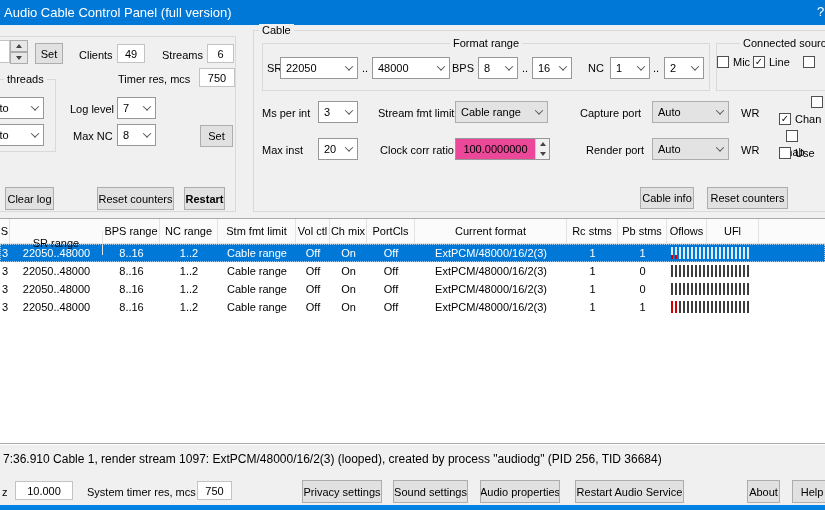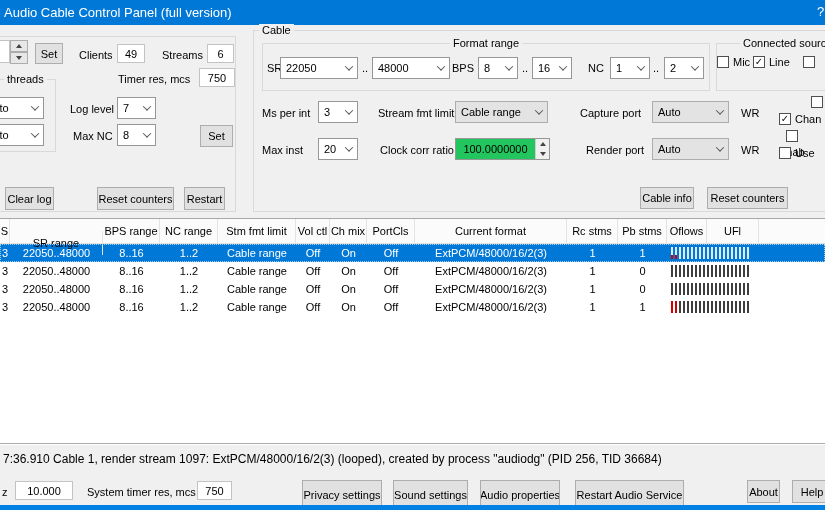--- a/index.html
+++ b/index.html
@@ -27,7 +27,7 @@
   .tri-up { width:0; height:0; border-left:3px solid transparent; border-right:3px solid transparent; border-bottom:4px solid #444; }
   .tri-dn { width:0; height:0; border-left:3px solid transparent; border-right:3px solid transparent; border-top:4px solid #444; }
 
-  .spinbox { position:absolute; height:22px; background:#22c55e; border:1px solid #979797; display:flex; }
+  .spinbox { position:absolute; height:22px; background:#ec4899; border:1px solid #979797; display:flex; }
   .spinbox .sval { flex:1; display:flex; align-items:center; justify-content:center; white-space:nowrap; overflow:hidden; }
   .spinbox .scol { flex:none; width:14px; border-left:1px solid #cfcfcf; display:flex; flex-direction:column; }
   .spinbox .scol div { flex:1; display:flex; align-items:center; justify-content:center; background:#f0f0f0; }

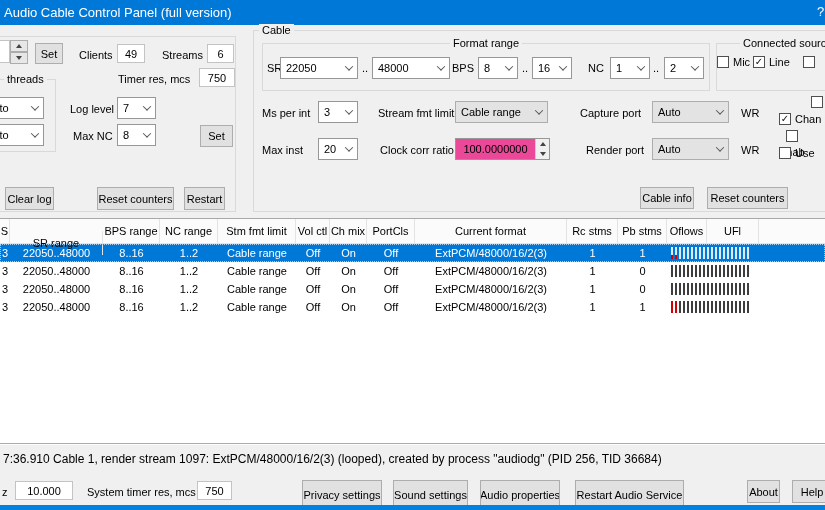--- a/index.html
+++ b/index.html
@@ -89,7 +89,7 @@
   #btn-set2     { left:200px; top:125px; width:33px;  height:22px; }
   #btn-clearlog { left:5px;   top:187px; width:49px;  height:23px; }
   #btn-reset-left{ left:97px; top:187px; width:77px;  height:23px; }
-  #btn-restart  { left:184px; top:187px; width:41px;  height:23px; }
+  #btn-restart  { left:184px; top:187px; width:41px;  height:23px;font-weight:bold; }
 
   #group-cable  { left:253px; top:30px;  width:579px; height:182px; }
   #lbl-cable    { left:259px; top:24px; }

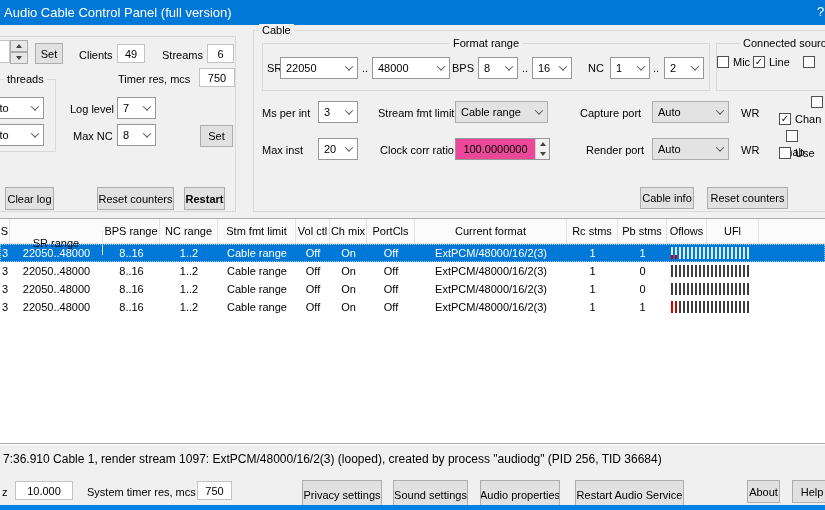--- a/index.html
+++ b/index.html
@@ -60,7 +60,7 @@
   #logline { position:absolute; left:3px; top:452px; font-size:12px; white-space:nowrap; }
   .bluestrip { position:absolute; left:0; top:505px; width:825px; height:5px; background:#0081e3; }
 
-  #bottom-buttons .bbtn { top:480px; height:30px; }
+  #bottom-buttons .bbtn { top:480px; height:23px; }
   #bottom-buttons .bbtn:nth-child(1) { left:302px; width:80px; }
   #bottom-buttons .bbtn:nth-child(2) { left:393px; width:75px; }
   #bottom-buttons .bbtn:nth-child(3) { left:480px; width:80px; }

